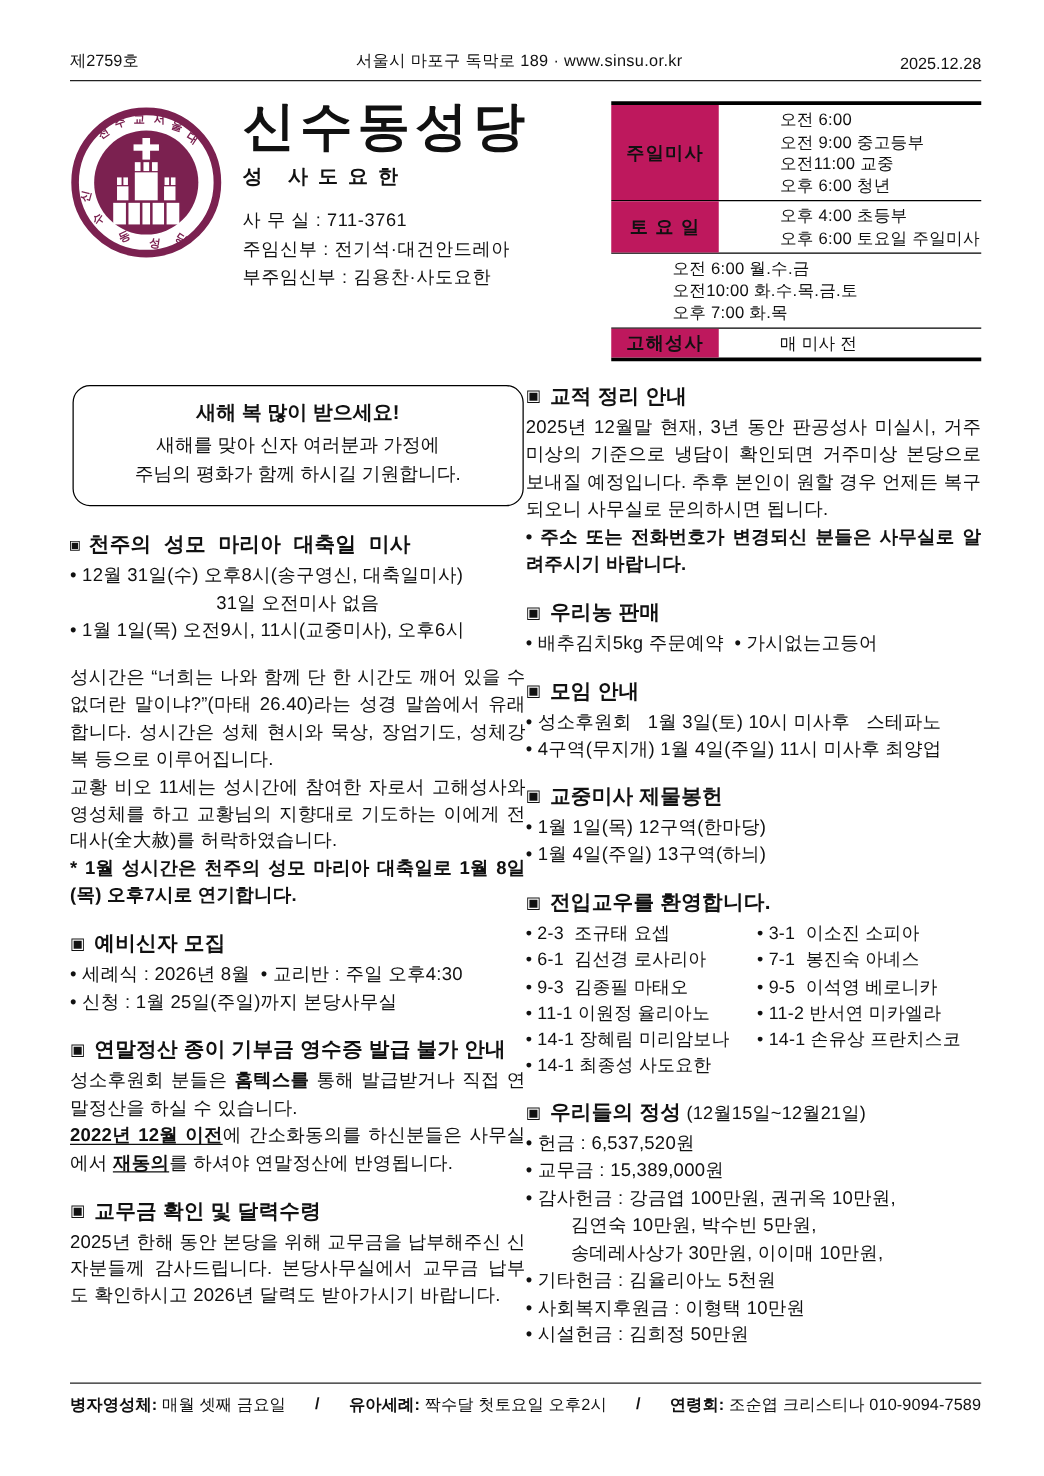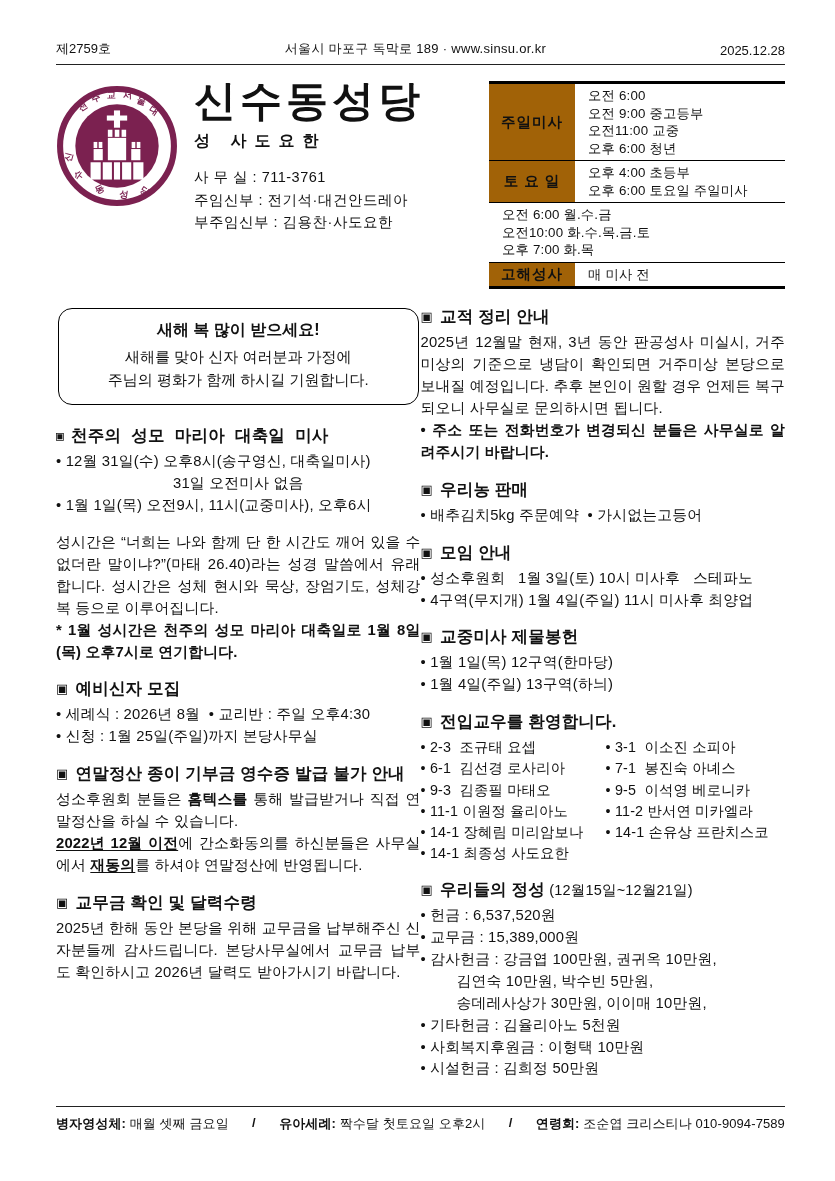--- a/index.html
+++ b/index.html
@@ -25,7 +25,7 @@
   .mass-row + .mass-row{border-top:1.3px solid #000;}
   .mass-label{width:86px;background:#a16207;display:flex;align-items:center;justify-content:center;
     font-weight:bold;font-size:14.5px;letter-spacing:1px;}
-  .mass-times{flex:1;padding:3px 0 3px 13px;font-size:13.3px;line-height:1.32;letter-spacing:.2px;}
+  .mass-times{flex:1;padding:3px 0 3px 13px;font-size:13.3px;line-height:1.32;letter-spacing:.2px;margin-left:36px;}
   
   .columns{display:flex;margin-top:17px;}
   .col{flex:1;min-width:0;}

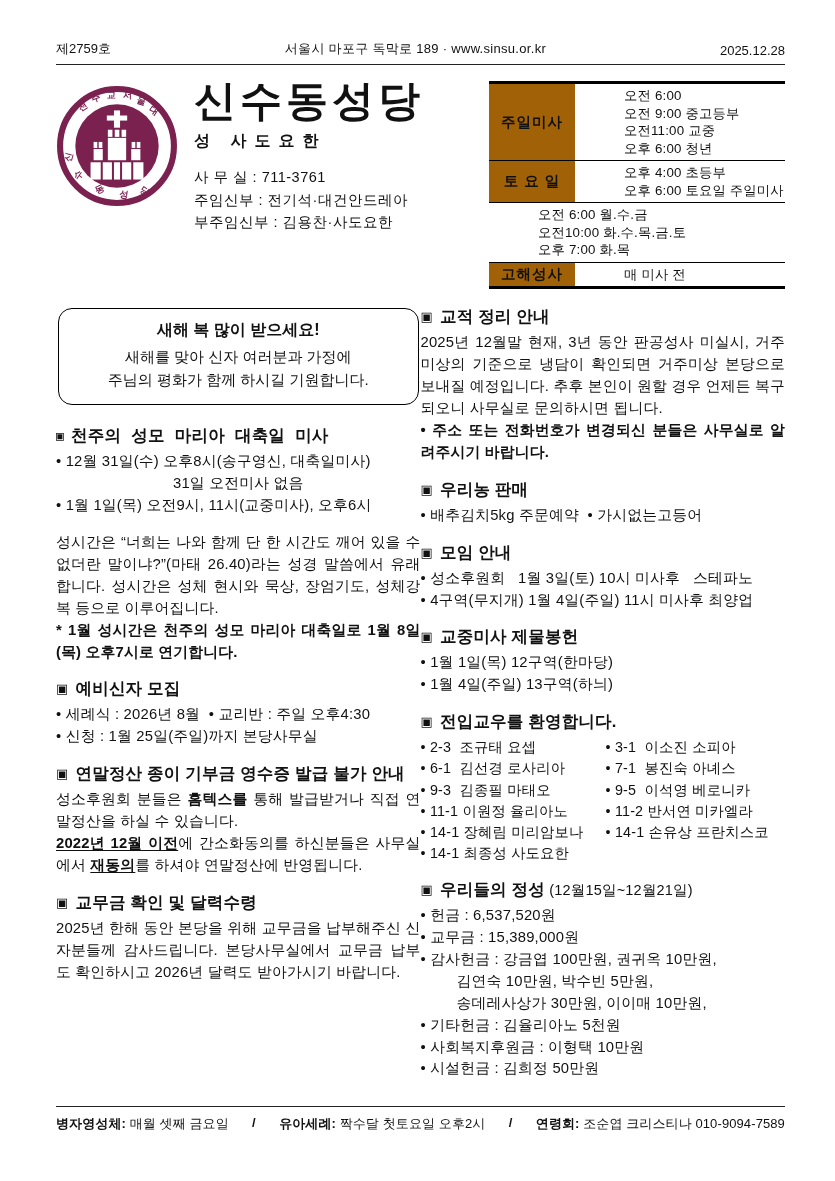--- a/index.html
+++ b/index.html
@@ -23,7 +23,7 @@
   .mass-table{width:296px;flex:0 0 296px;border-top:3px solid #000;border-bottom:3px solid #000;margin-top:2px;}
   .mass-row{display:flex;align-items:stretch;}
   .mass-row + .mass-row{border-top:1.3px solid #000;}
-  .mass-label{width:86px;background:#a16207;display:flex;align-items:center;justify-content:center;
+  .mass-label{width:86px;background:#be185d;display:flex;align-items:center;justify-content:center;
     font-weight:bold;font-size:14.5px;letter-spacing:1px;}
   .mass-times{flex:1;padding:3px 0 3px 13px;font-size:13.3px;line-height:1.32;letter-spacing:.2px;margin-left:36px;}
   

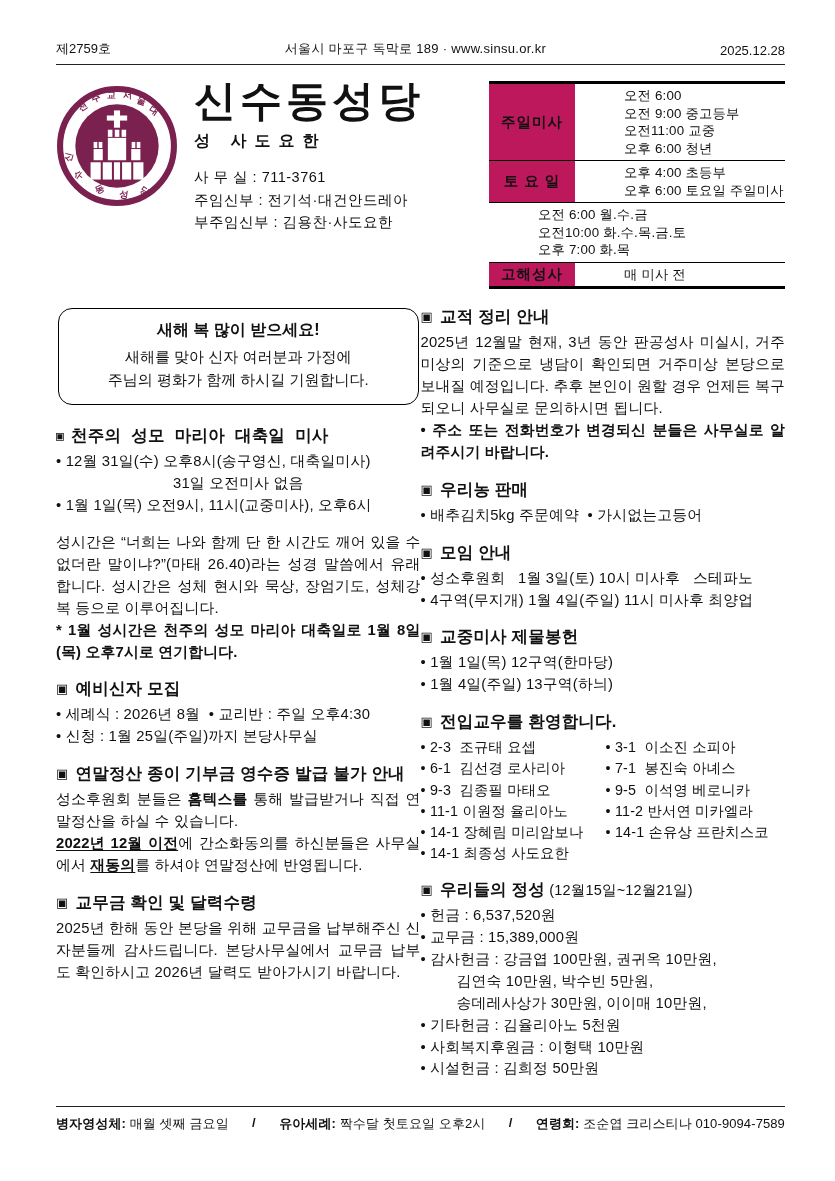--- a/index.html
+++ b/index.html
@@ -161,6 +161,7 @@
         </div>
         <div class="section">
           <div class="line body">성시간은 “너희는 나와 함께 단 한 시간도 깨어 있을 수 없더란 말이냐?”(마태 26.40)라는 성경 말씀에서 유래합니다. 성시간은 성체 현시와 묵상, 장엄기도, 성체강복 등으로 이루어집니다.</div>
+          <div class="line body">교황 비오 11세는 성시간에 참여한 자로서 고해성사와 영성체를 하고 교황님의 지향대로 기도하는 이에게 전대사(全大赦)를 허락하였습니다.</div>
           <div class="line bold">* 1월 성시간은 천주의 성모 마리아 대축일로 1월 8일(목) 오후7시로 연기합니다.</div>
         </div>
         <div class="section">

